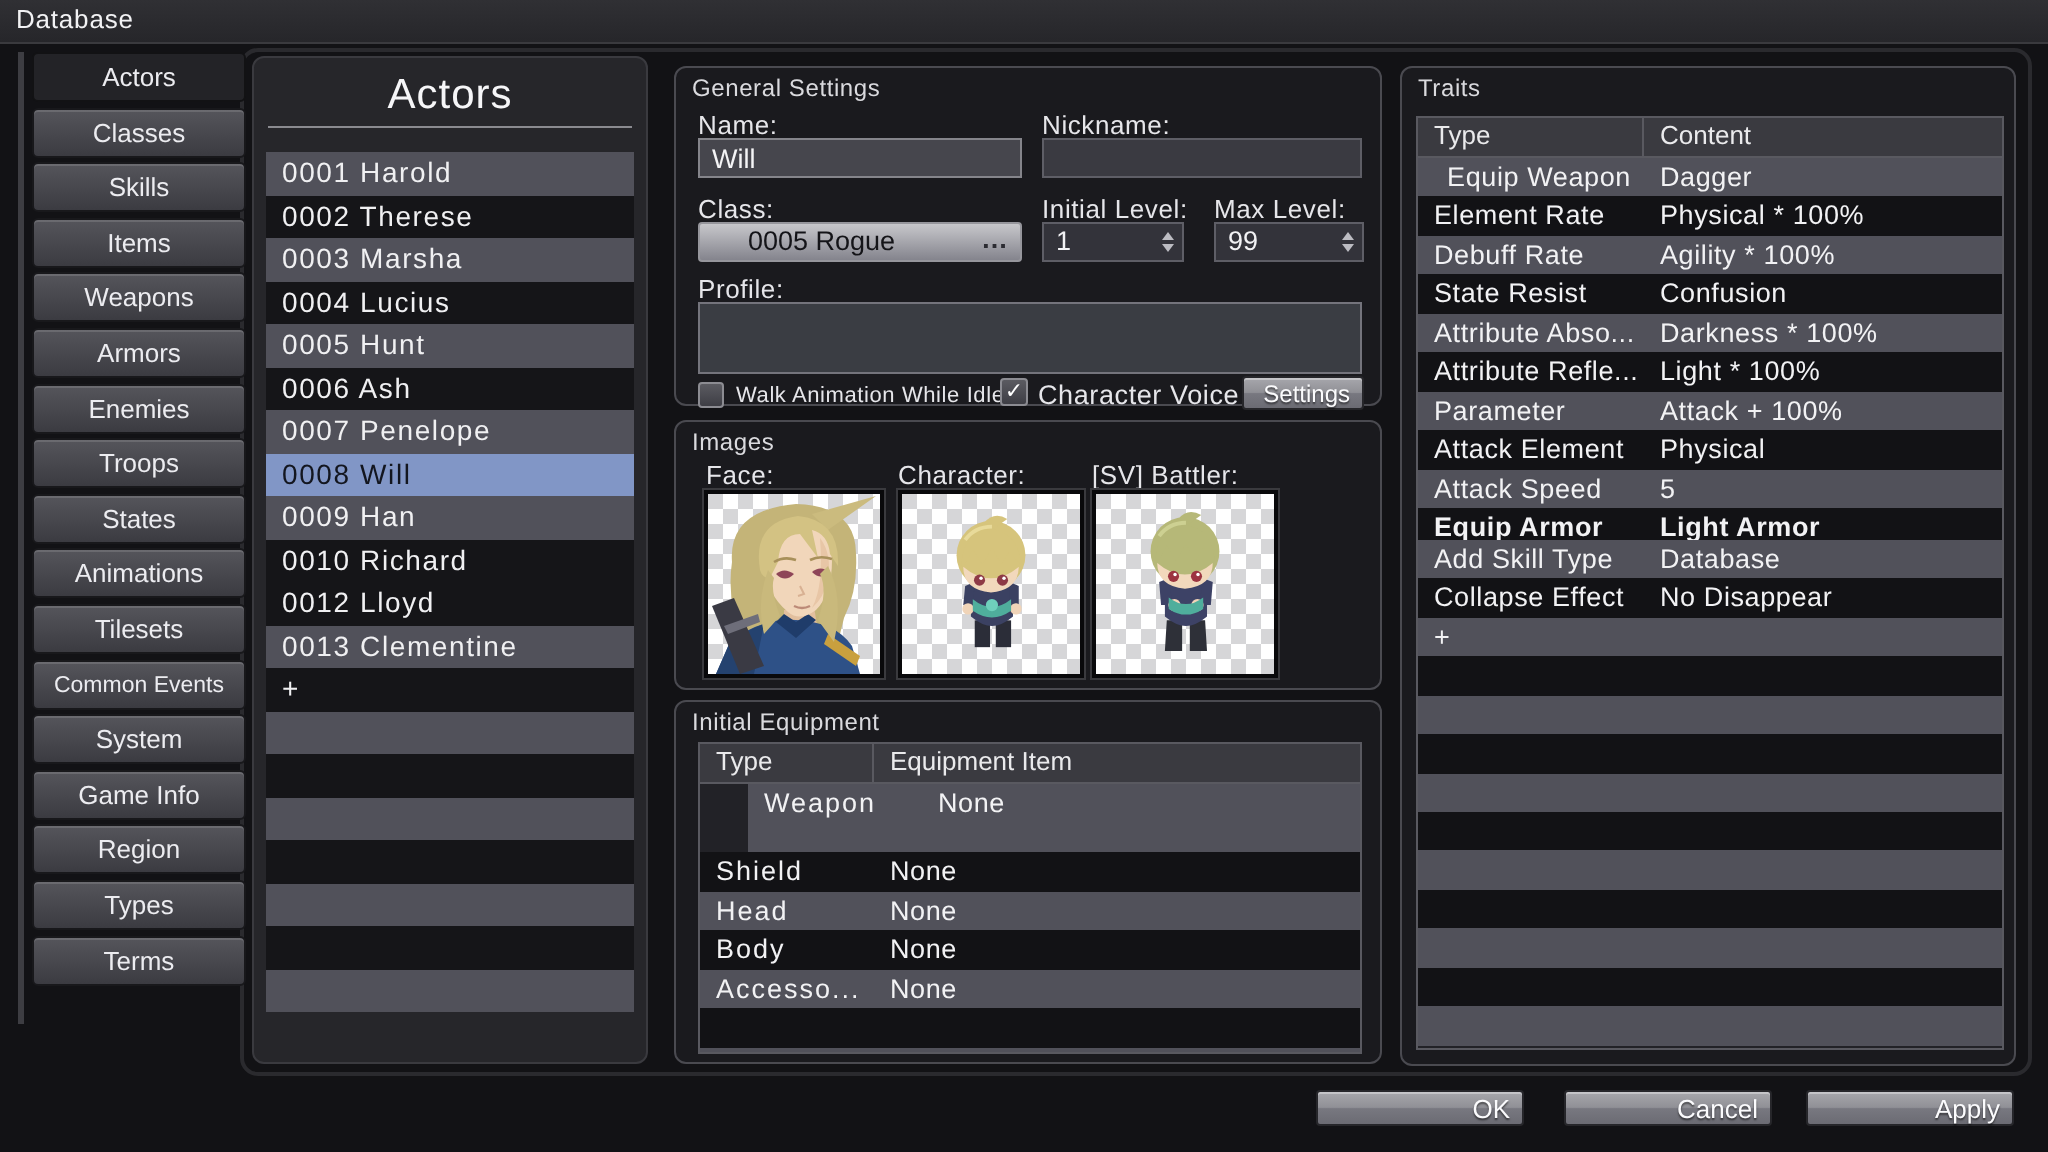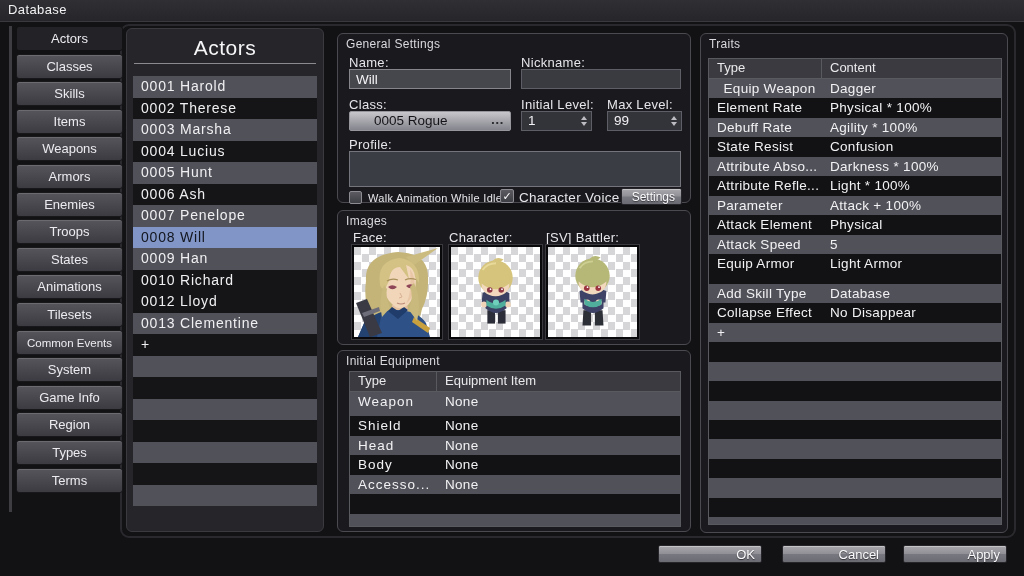--- a/index.html
+++ b/index.html
@@ -331,7 +331,7 @@
         <div class="cell" style="width: 113px; flex: 0 0 auto;">Attack Speed</div>
         <div class="cell" style="flex: 1 1 0%;">5</div>
       </div>
-      <div class="trow dark" style="height: 30px; line-height: 19.45px;">
+      <div class="trow dark" style="height: 16px; line-height: 19.45px; font-weight: bold;">
         <div class="cell" style="width: 113px; flex: 0 0 auto;">Equip Armor</div>
         <div class="cell" style="flex: 1 1 0%;">Light Armor</div>
       </div>

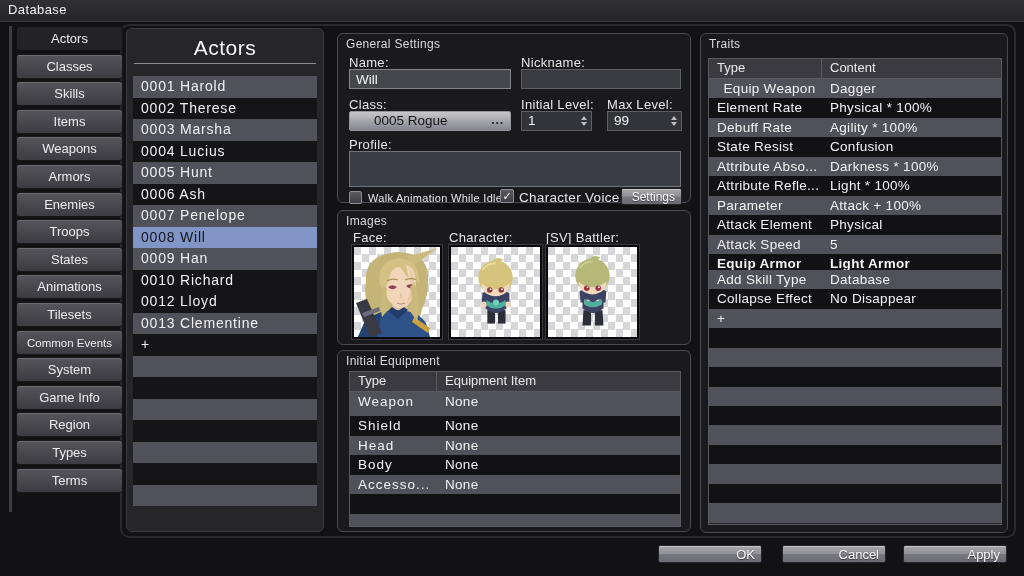--- a/index.html
+++ b/index.html
@@ -257,7 +257,7 @@
         <div class="cell c1" style="width: 87px; flex: 0 0 auto;">Type</div>
         <div class="cell" style="flex: 1 1 0%;">Equipment Item</div>
       </div>
-      <div class="trow light" style="height: 24px; line-height: 19.57px;">
+      <div class="trow light" style="height: 34px; line-height: 19.57px; margin-left: 24px;">
         <div class="cell" style="width: 87px; flex: 0 0 auto; letter-spacing: 1px;">Weapon</div>
         <div class="cell" style="flex: 1 1 0%;">None</div>
       </div>

